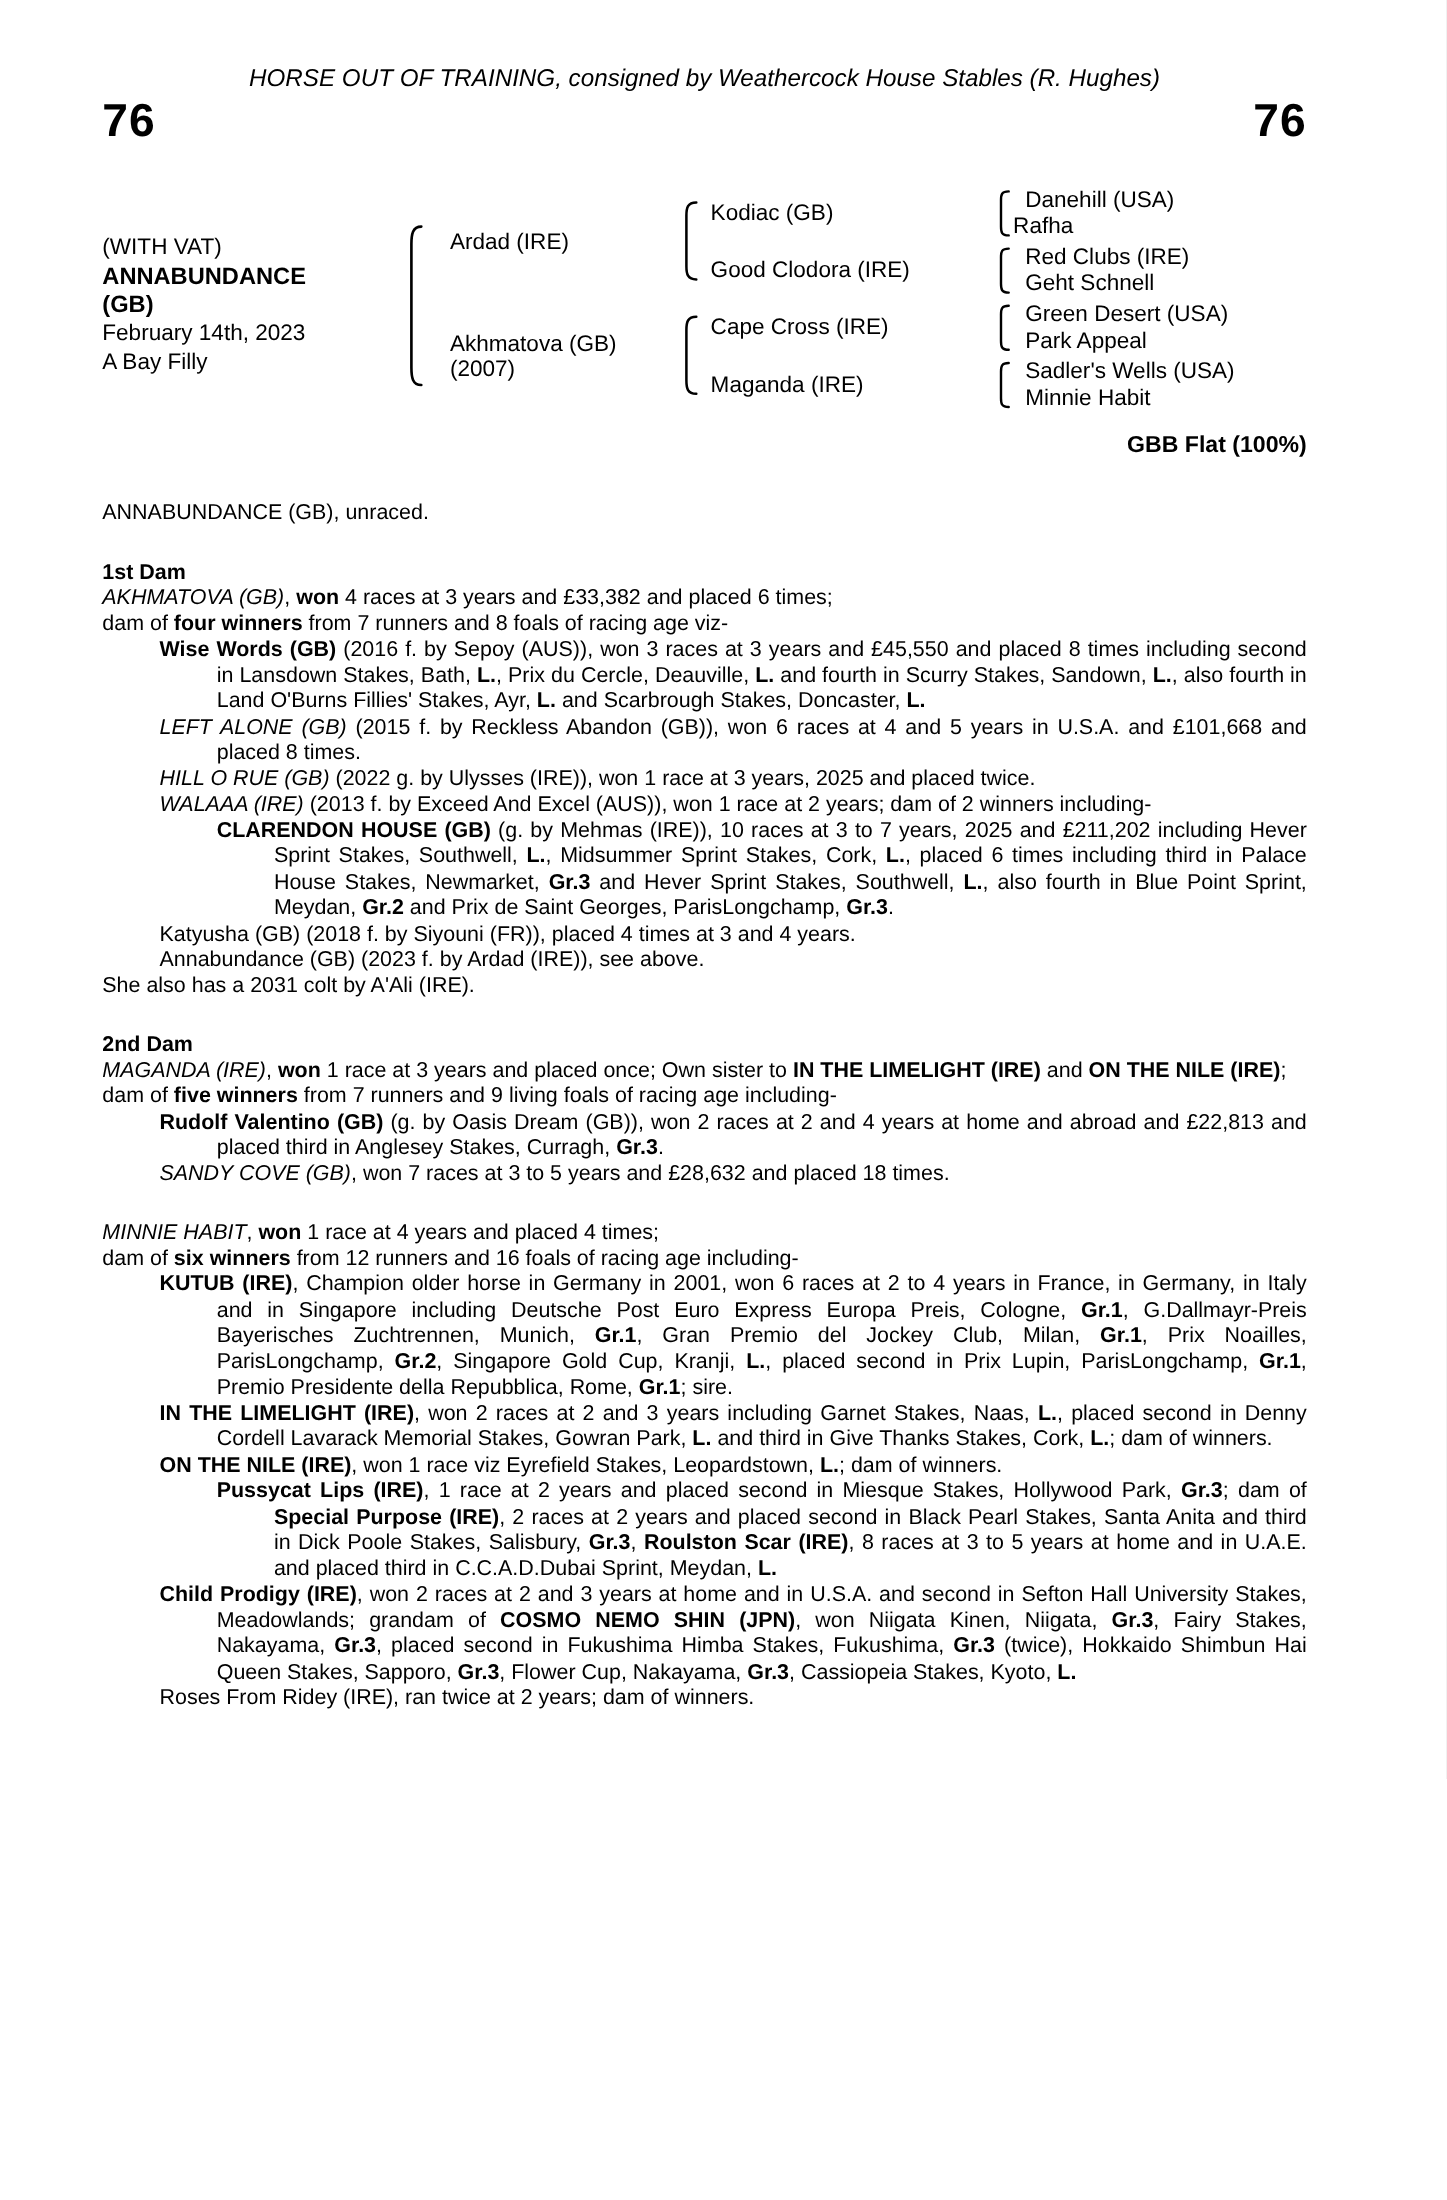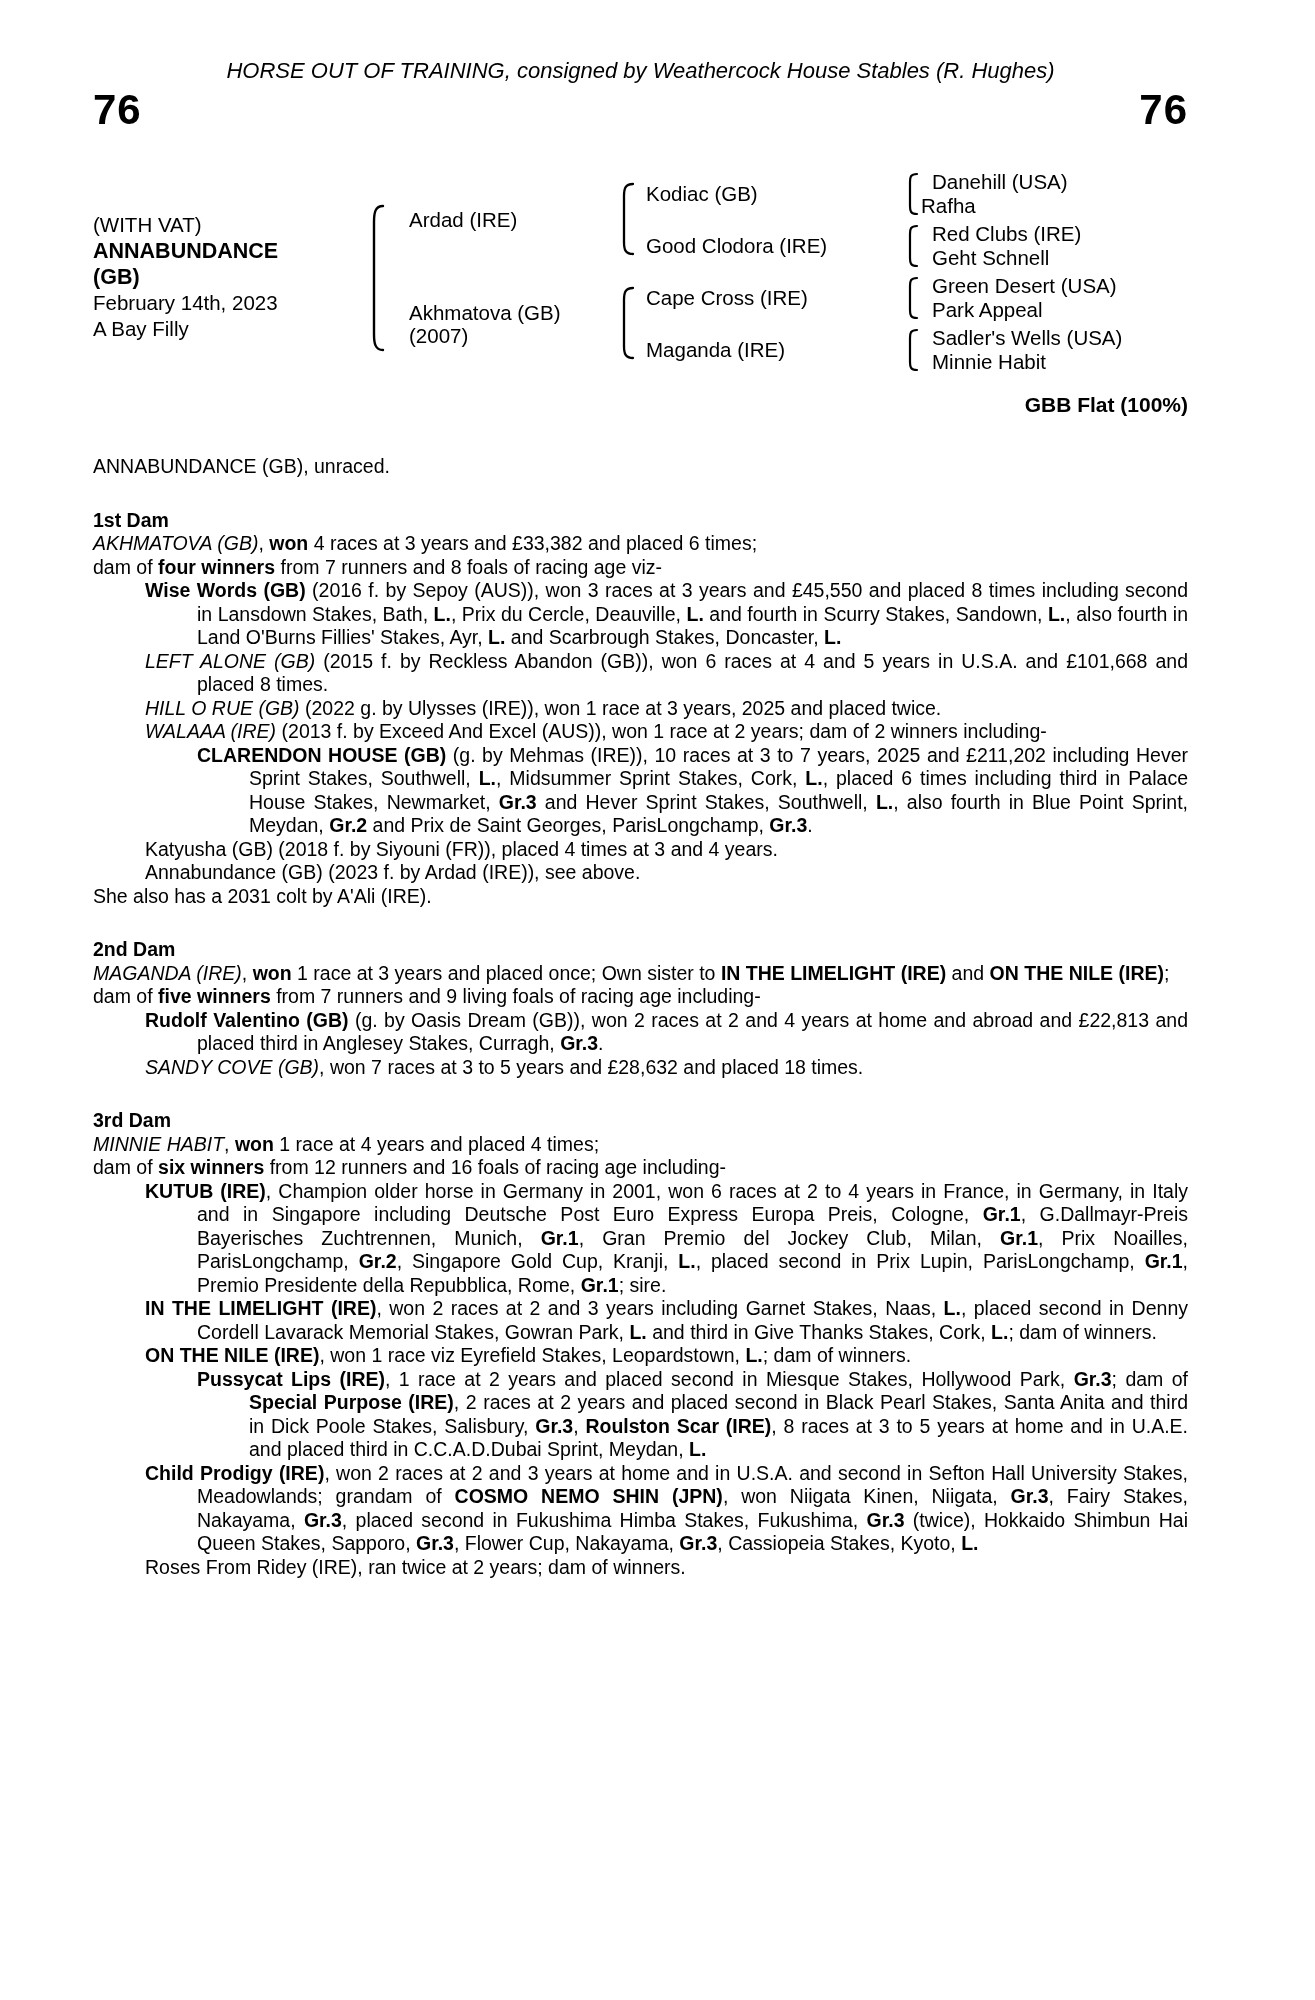--- a/index.html
+++ b/index.html
@@ -130,7 +130,6 @@
       <p class="para" style="padding-left: 104px; text-indent: -52px;"><span class="b">Rudolf Valentino (GB)</span><span> (g. by Oasis Dream (GB)), won 2 races at 2 and 4 years at home and abroad and £22,813 and placed third in Anglesey Stakes, Curragh, </span><span class="b">Gr.3</span><span>.</span></p>
       <p class="para" style="padding-left: 104px; text-indent: -52px;"><span class="i">SANDY COVE (GB)</span><span>, won 7 races at 3 to 5 years and £28,632 and placed 18 times.</span></p>
       <div class="gap"></div>
-      <p class="para" style="padding-left: 0px; text-indent: 0px;"><span class="b">3rd Dam</span></p>
       <p class="para" style="padding-left: 52px; text-indent: -52px;"><span class="i">MINNIE HABIT</span><span>, </span><span class="b">won</span><span> 1 race at 4 years and placed 4 times;</span></p>
       <p class="para" style="padding-left: 52px; text-indent: -52px;"><span>dam of </span><span class="b">six winners</span><span> from 12 runners and 16 foals of racing age including-</span></p>
       <p class="para" style="padding-left: 104px; text-indent: -52px;"><span class="b">KUTUB (IRE)</span><span>, Champion older horse in Germany in 2001, won 6 races at 2 to 4 years in France, in Germany, in Italy and in Singapore including Deutsche Post Euro Express Europa Preis, Cologne, </span><span class="b">Gr.1</span><span>, G.Dallmayr-Preis Bayerisches Zuchtrennen, Munich, </span><span class="b">Gr.1</span><span>, Gran Premio del Jockey Club, Milan, </span><span class="b">Gr.1</span><span>, Prix Noailles, ParisLongchamp, </span><span class="b">Gr.2</span><span>, Singapore Gold Cup, Kranji, </span><span class="b">L.</span><span>, placed second in Prix Lupin, ParisLongchamp, </span><span class="b">Gr.1</span><span>, Premio Presidente della Repubblica, Rome, </span><span class="b">Gr.1</span><span>; sire.</span></p>

